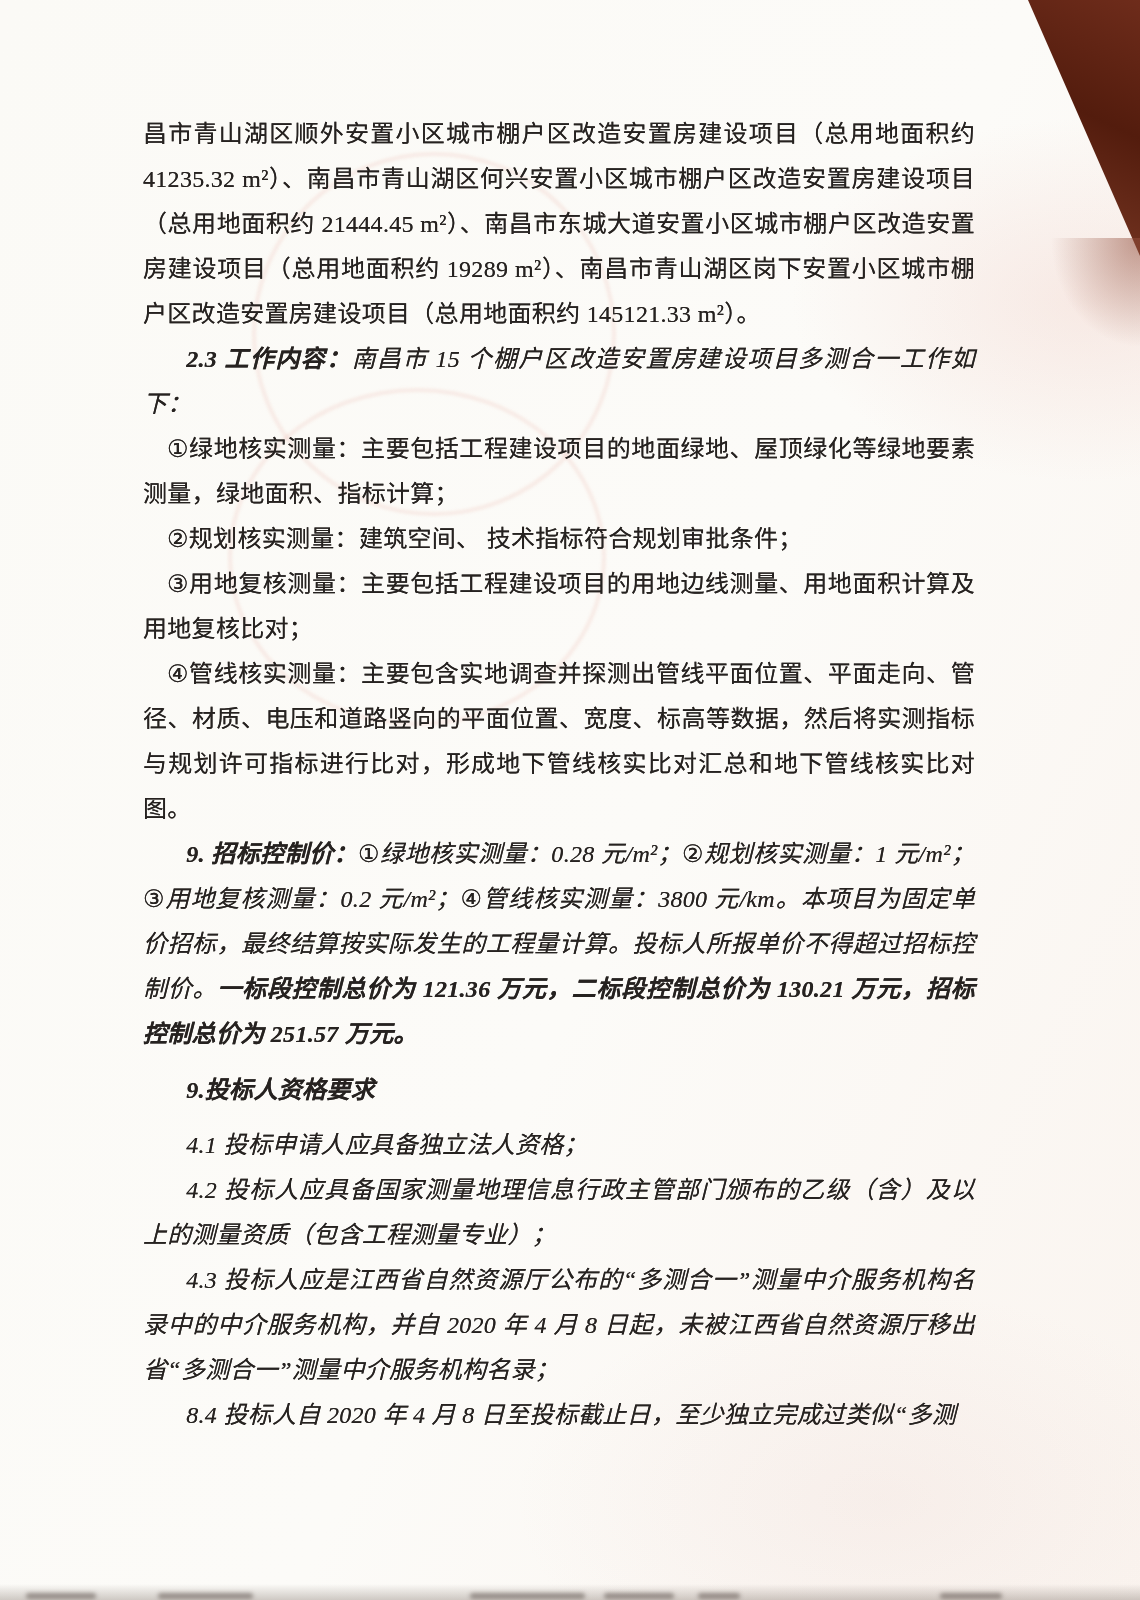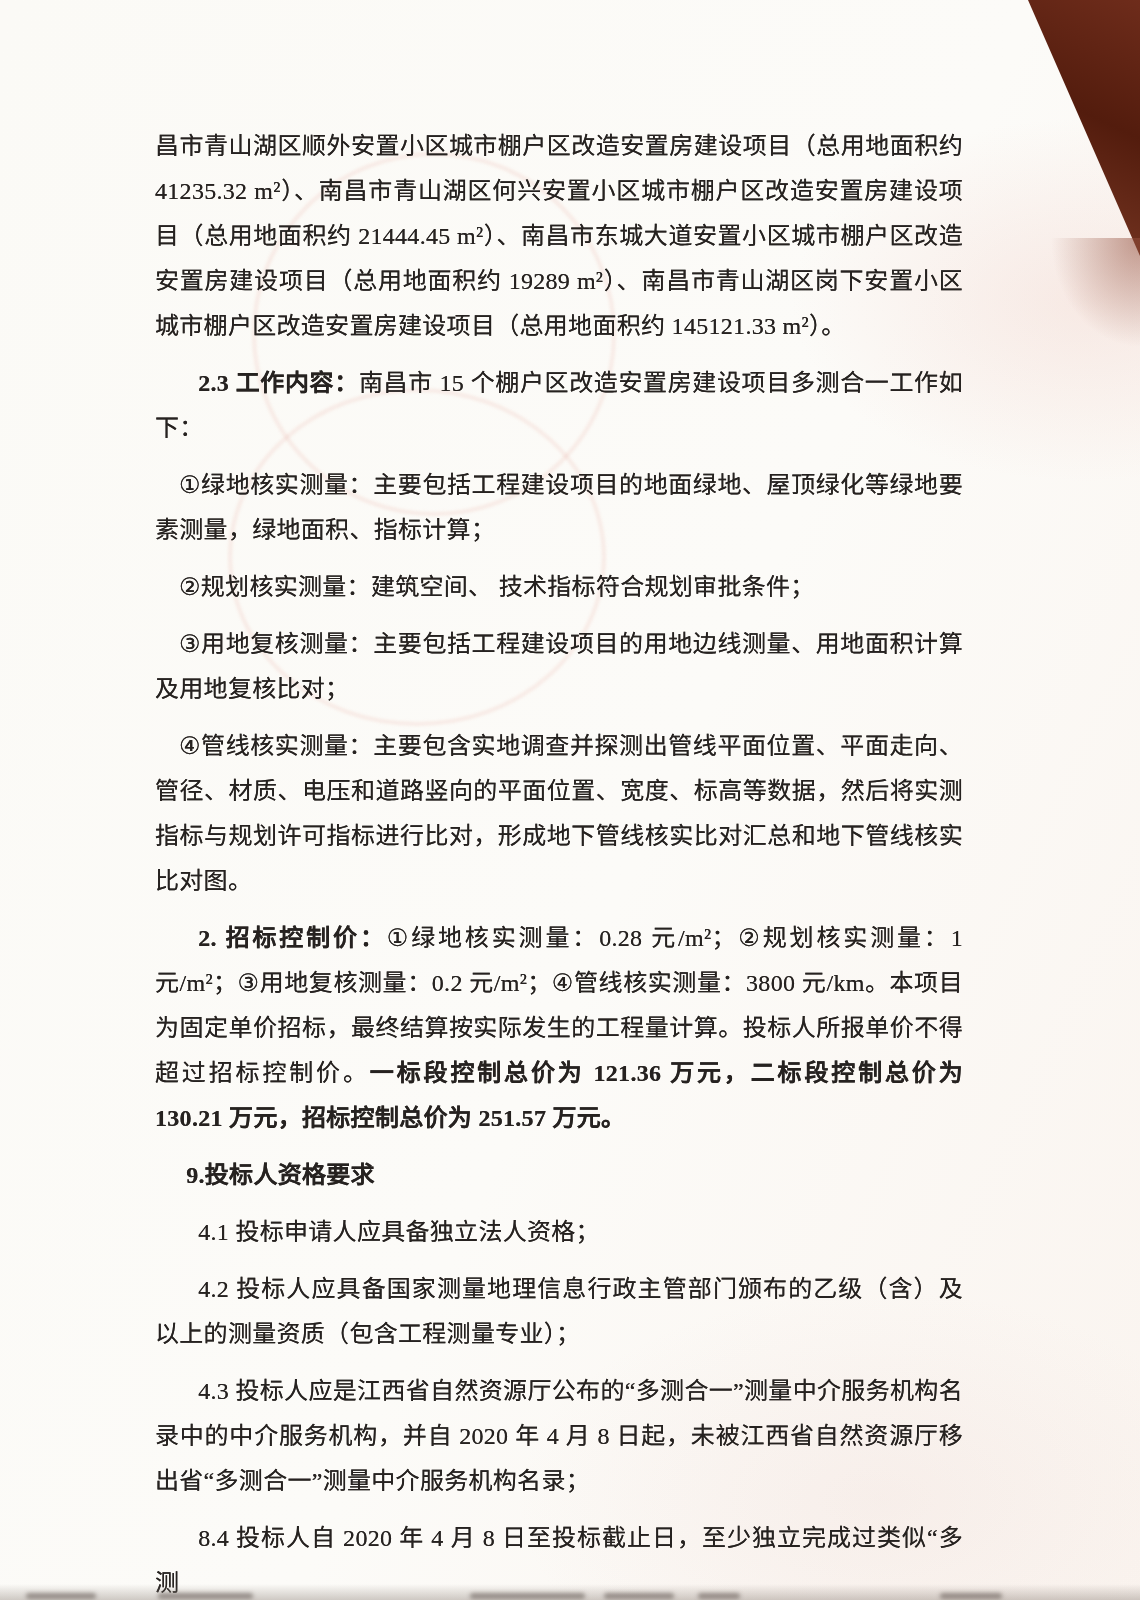--- a/index.html
+++ b/index.html
@@ -51,7 +51,7 @@
     letter-spacing:.3px;
     text-shadow:0 0 .6px rgba(38,34,32,.85);
   }
-  .doc p{margin:12px;}
+  .doc p{margin:0;}
   .doc p.indent-item{text-indent:1em;}
   .doc p.indent-para{text-indent:1.8em;}
   .doc p.heading{font-weight:bold;margin:11px 0 10px;}

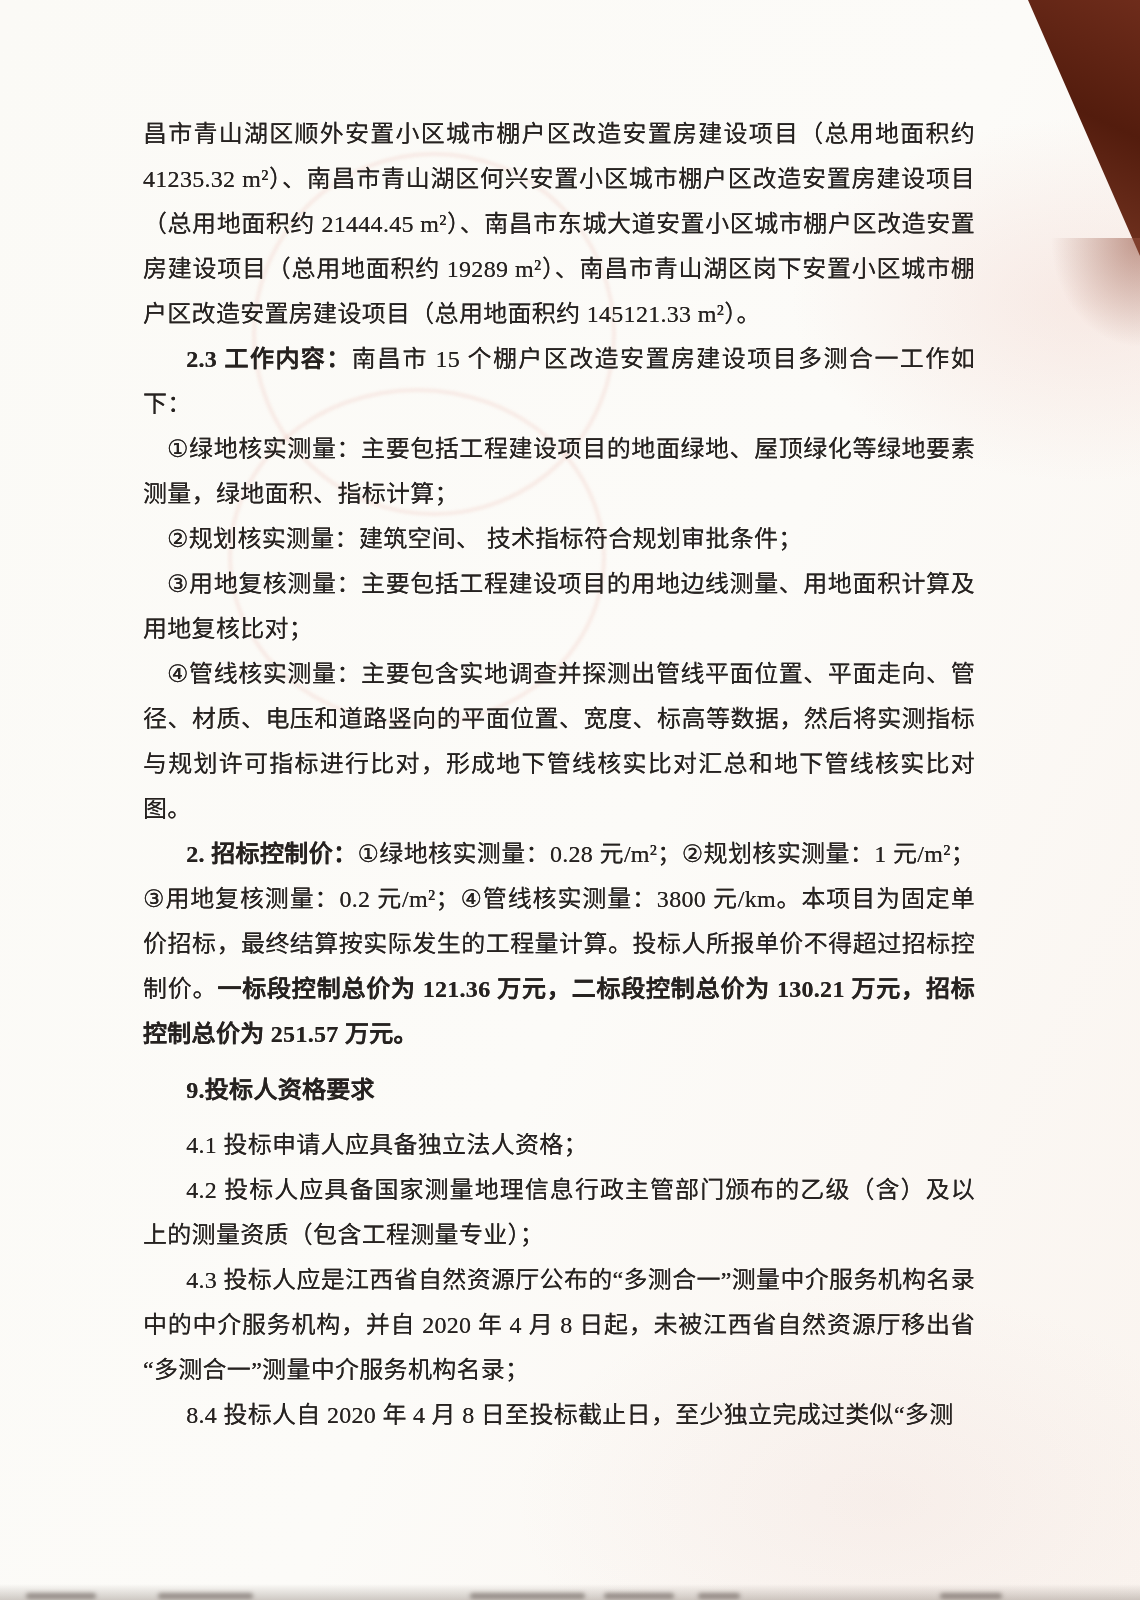--- a/index.html
+++ b/index.html
@@ -53,7 +53,7 @@
   }
   .doc p{margin:0;}
   .doc p.indent-item{text-indent:1em;}
-  .doc p.indent-para{text-indent:1.8em;}
+  .doc p.indent-para{text-indent:1.8em;font-style:italic;}
   .doc p.heading{font-weight:bold;margin:11px 0 10px;}
   .doc .b{font-weight:bold;}
 </style>

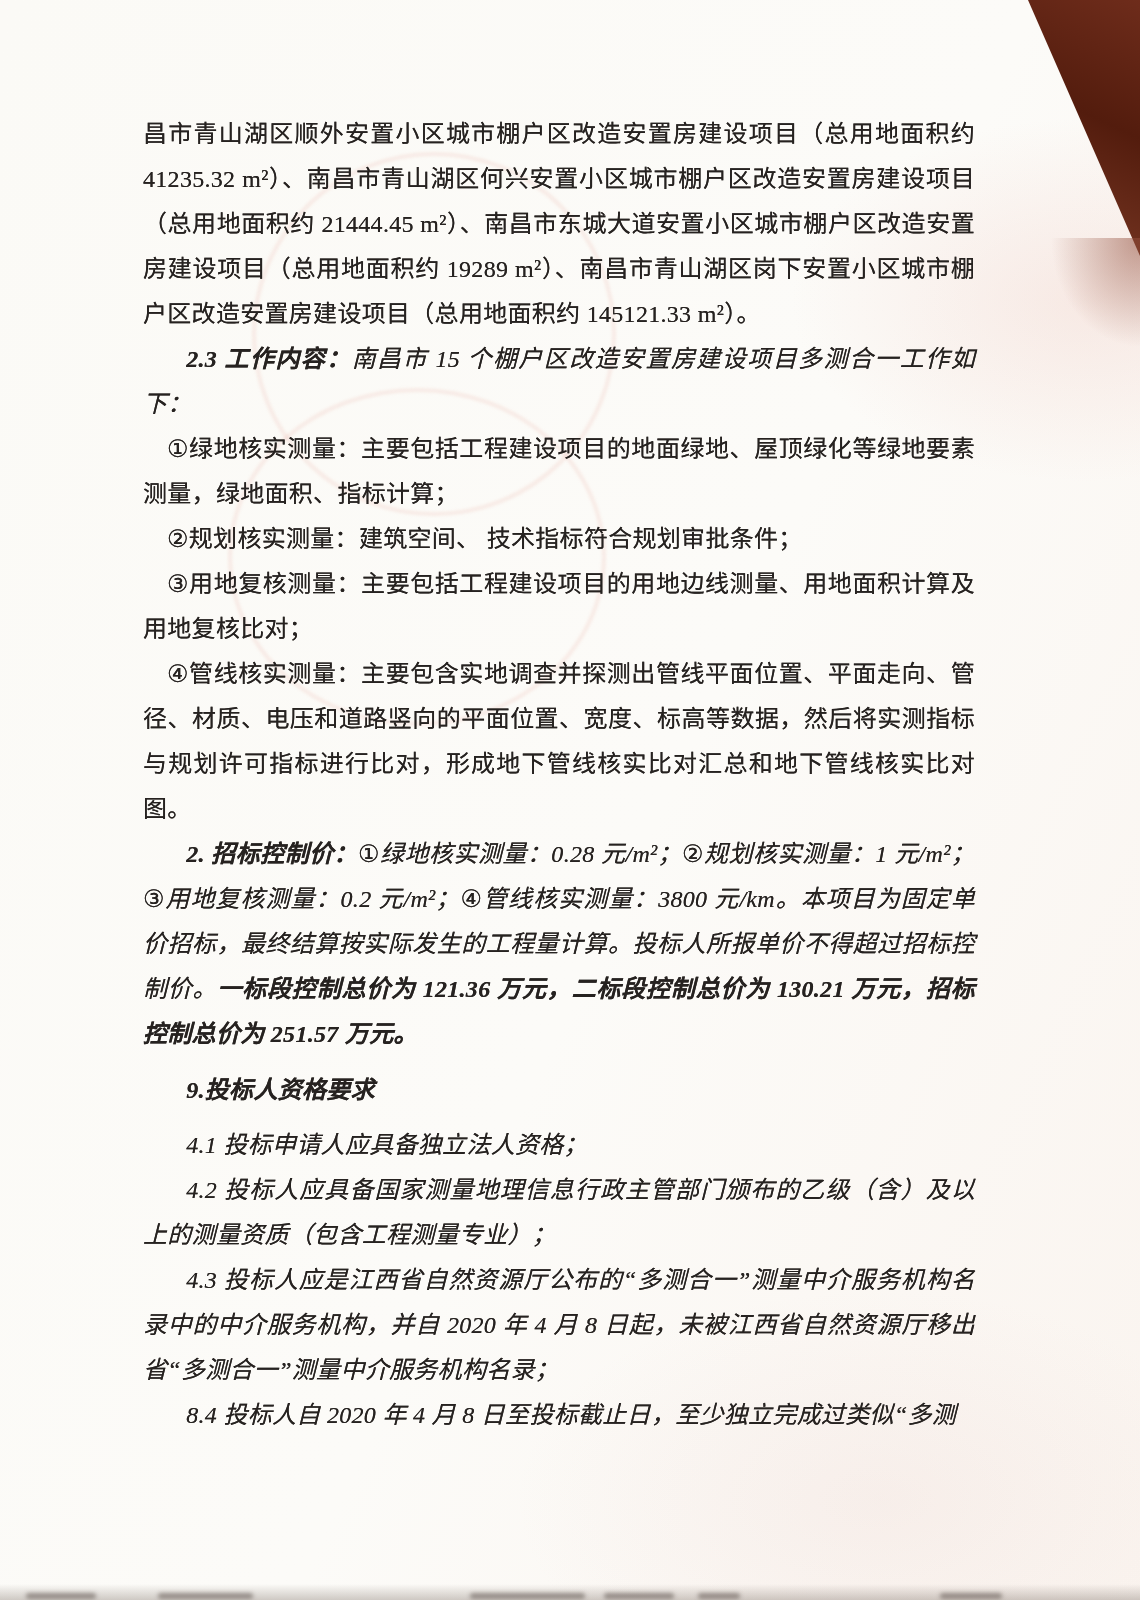--- a/index.html
+++ b/index.html
@@ -71,7 +71,7 @@
       <p class="indent-item"><span>②规划核实测量：建筑空间、 技术指标符合规划审批条件；</span></p>
       <p class="indent-item"><span>③用地复核测量：主要包括工程建设项目的用地边线测量、用地面积计算及用地复核比对；</span></p>
       <p class="indent-item"><span>④管线核实测量：主要包含实地调查并探测出管线平面位置、平面走向、管径、材质、电压和道路竖向的平面位置、宽度、标高等数据，然后将实测指标与规划许可指标进行比对，形成地下管线核实比对汇总和地下管线核实比对图。</span></p>
-      <p class="indent-para"><span class="b">2. 招标控制价：</span><span>①绿地核实测量：0.28 元/m²；②规划核实测量：1 元/m²；③用地复核测量：0.2 元/m²；④管线核实测量：3800 元/km。本项目为固定单价招标，最终结算按实际发生的工程量计算。投标人所报单价不得超过招标控制价。</span><span class="b">一标段控制总价为 121.36 万元，二标段控制总价为 130.21 万元，招标控制总价为 251.57 万元。</span></p>
+      <p class="indent-para"><span class="b">9. 招标控制价：</span><span>①绿地核实测量：0.28 元/m²；②规划核实测量：1 元/m²；③用地复核测量：0.2 元/m²；④管线核实测量：3800 元/km。本项目为固定单价招标，最终结算按实际发生的工程量计算。投标人所报单价不得超过招标控制价。</span><span class="b">一标段控制总价为 121.36 万元，二标段控制总价为 130.21 万元，招标控制总价为 251.57 万元。</span></p>
       <p class="heading indent-para"><span class="b">9.投标人资格要求</span></p>
       <p class="indent-para"><span>4.1 投标申请人应具备独立法人资格；</span></p>
       <p class="indent-para"><span>4.2 投标人应具备国家测量地理信息行政主管部门颁布的乙级（含）及以上的测量资质（包含工程测量专业）；</span></p>

